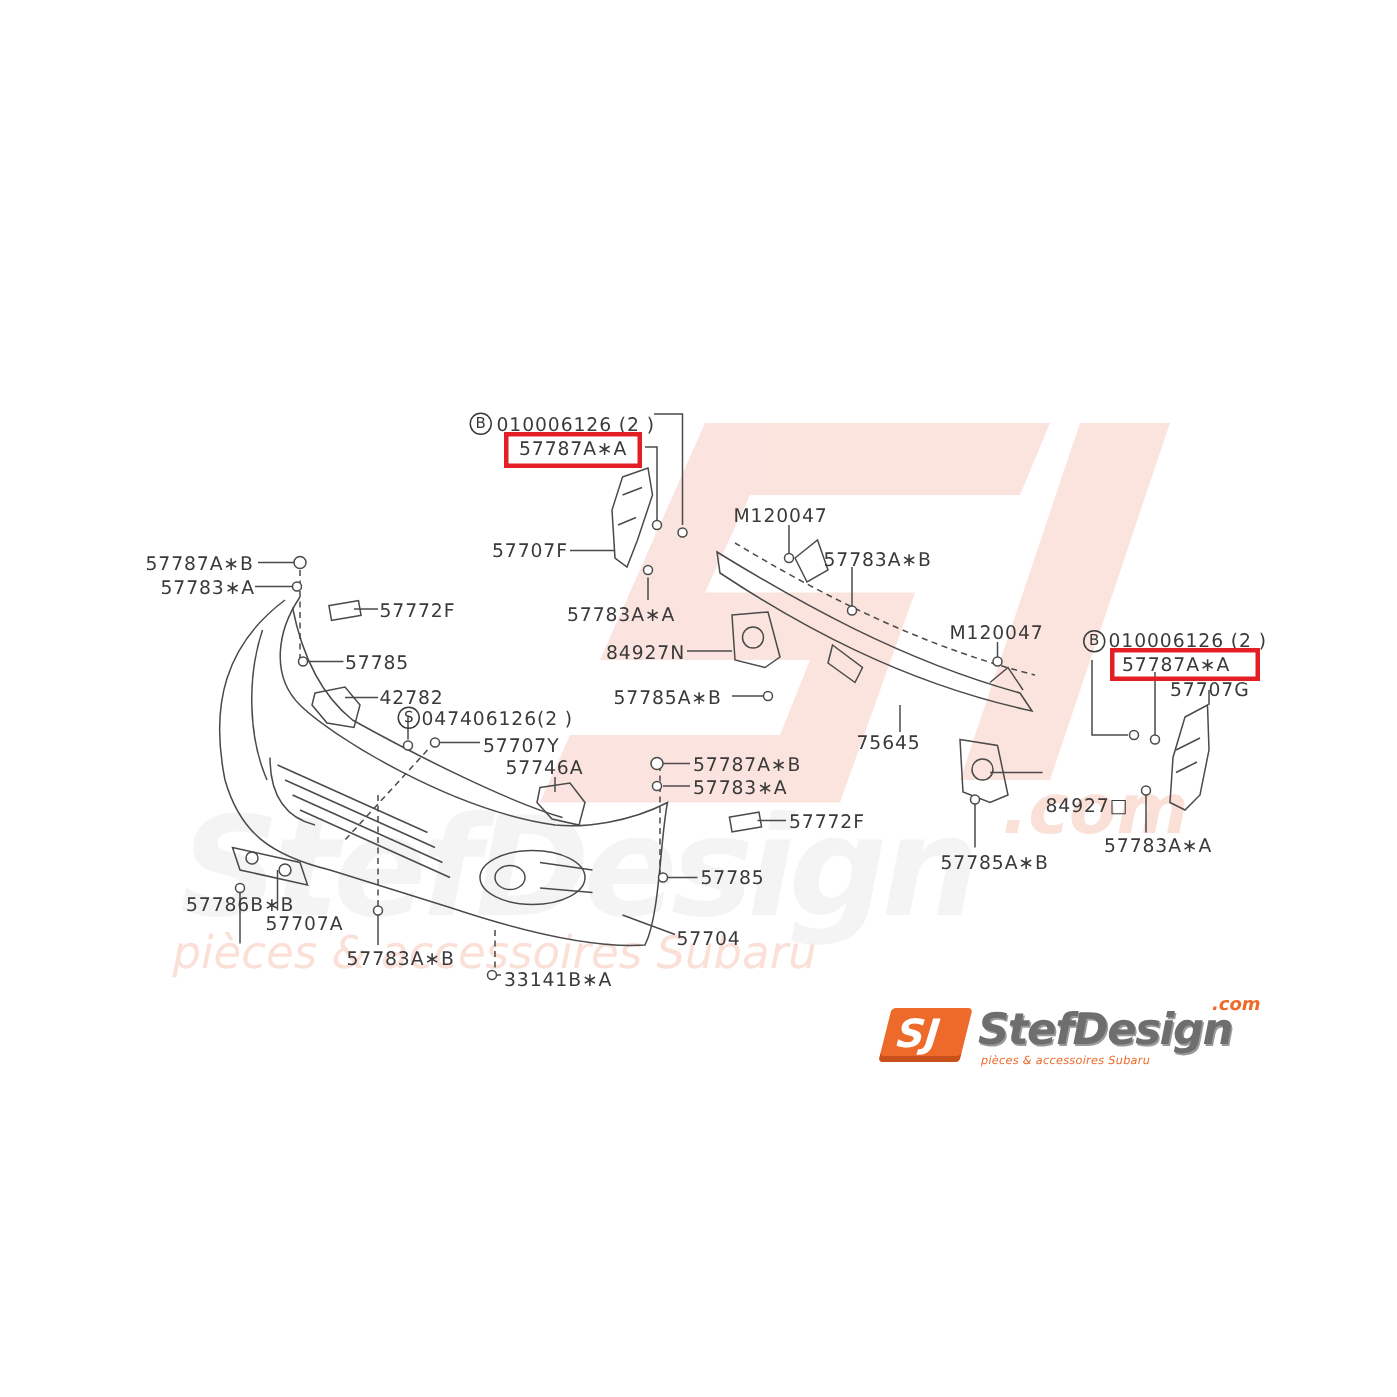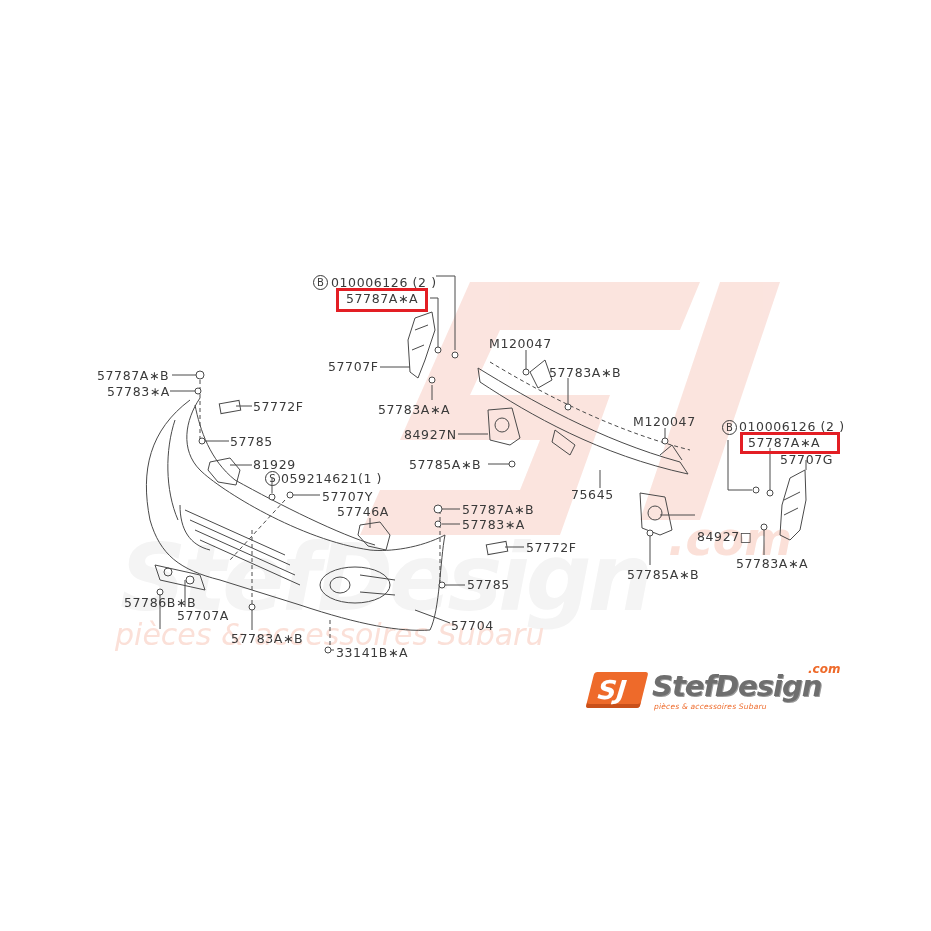--- a/index.html
+++ b/index.html
@@ -160,7 +160,7 @@
   <span class="lbl" style="left:107px;top:385px">57783∗A</span>
   <span class="lbl" style="left:253px;top:400px">57772F</span>
   <span class="lbl" style="left:230px;top:435px">57785</span>
-  <span class="lbl" style="left:253px;top:458px">81929</span>
+  <span class="lbl" style="left:253px;top:458px">42782</span>
   <span class="lbl" style="left:265px;top:471px;border:1px solid #3a3a3a;border-radius:50%;width:13px;height:13px;font-size:10px;text-align:center;line-height:13px;letter-spacing:0">S</span>
   <span class="lbl" style="left:281px;top:472px">059214621(1 )</span>
   <span class="lbl" style="left:322px;top:490px">57707Y</span>

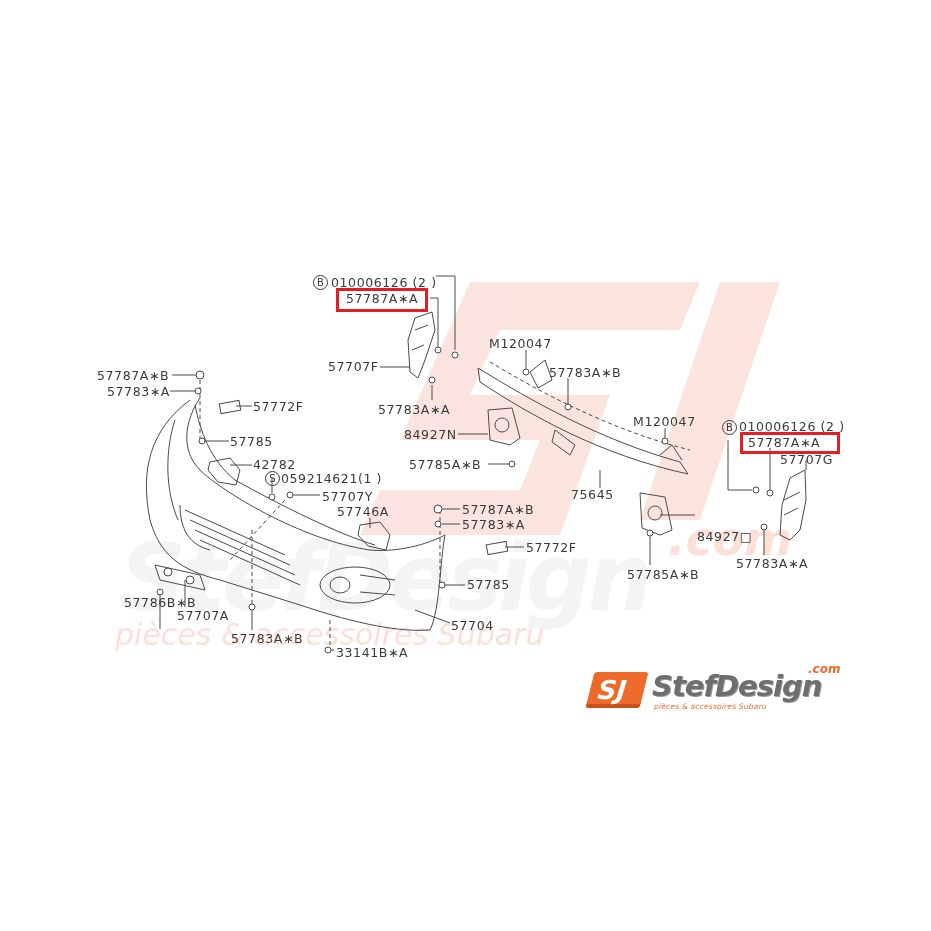--- a/index.html
+++ b/index.html
@@ -162,7 +162,7 @@
   <span class="lbl" style="left:230px;top:435px">57785</span>
   <span class="lbl" style="left:253px;top:458px">42782</span>
   <span class="lbl" style="left:265px;top:471px;border:1px solid #3a3a3a;border-radius:50%;width:13px;height:13px;font-size:10px;text-align:center;line-height:13px;letter-spacing:0">S</span>
-  <span class="lbl" style="left:281px;top:472px">059214621(1 )</span>
+  <span class="lbl" style="left:281px;top:472px">047406126(2 )</span>
   <span class="lbl" style="left:322px;top:490px">57707Y</span>
   <span class="lbl" style="left:337px;top:505px">57746A</span>
   <span class="lbl" style="left:462px;top:503px">57787A∗B</span>

